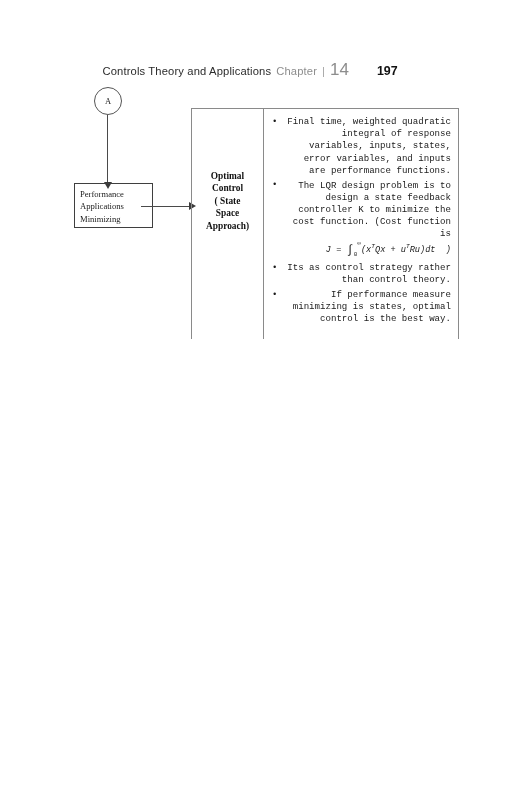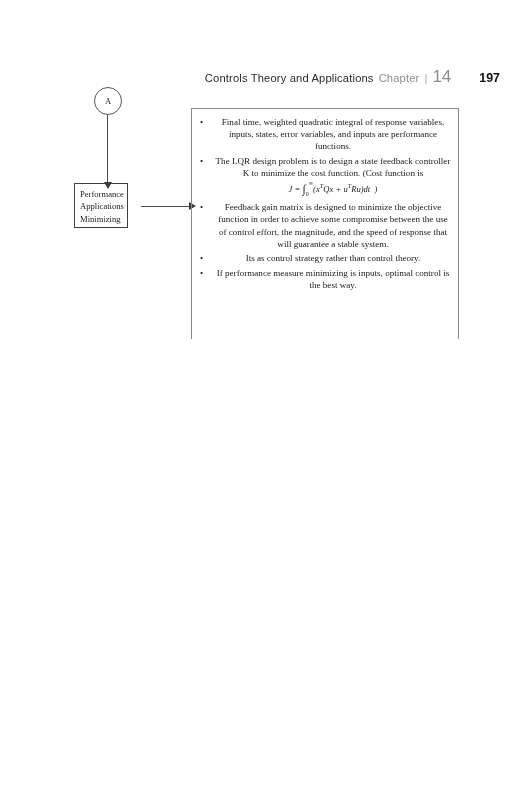--- a/index.html
+++ b/index.html
@@ -19,13 +19,13 @@
   
   .page-header {
     position: absolute;
-    top: 52px;
+    top: 45px;
     left: 0;
     width: 531px;
     height: 22px;
     display: flex;
     align-items: baseline;
-    justify-content: flex-end;
+    justify-content: center;
     padding-right: 31px;
     box-sizing: border-box;
     white-space: nowrap;

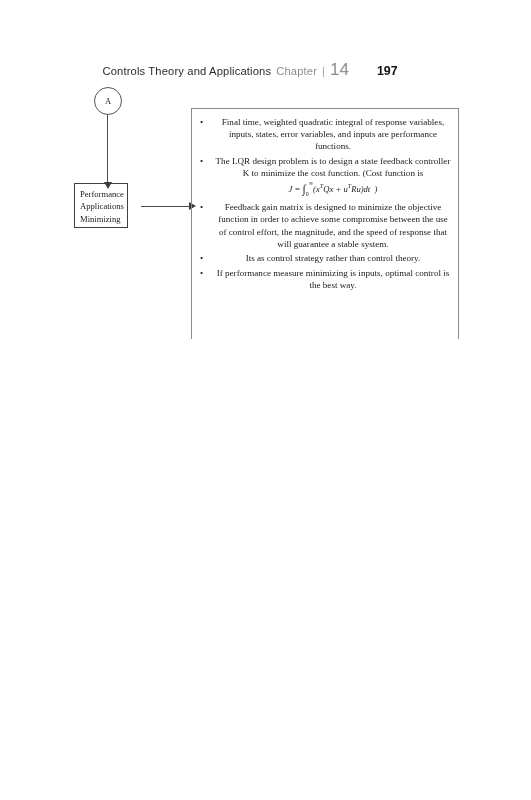--- a/index.html
+++ b/index.html
@@ -186,7 +186,8 @@
     font-size: 9.1px;
     line-height: 12.2px;
     color: #1a1a1a;
-    text-align: center;
+    text-align: right;
+    font-family: Liberation Mono, monospace;
   }
   ul.bullets > li::before {
     content: "\2022";

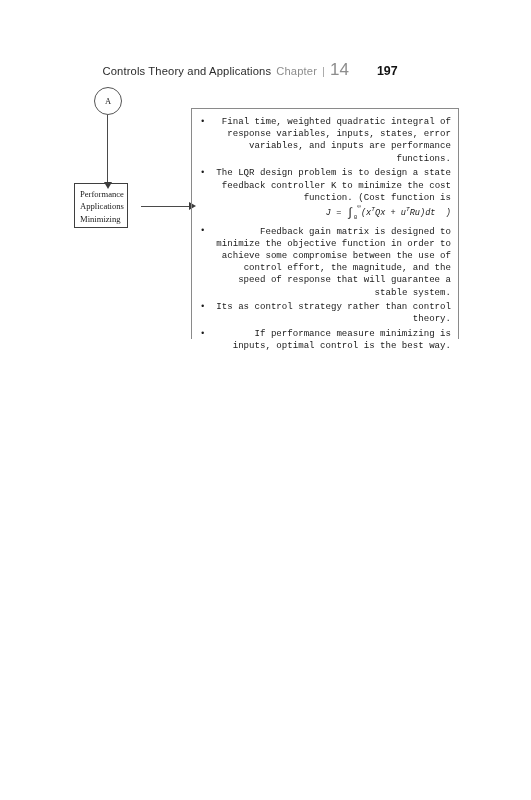--- a/index.html
+++ b/index.html
@@ -247,6 +247,13 @@
 
 <div class="info-table">
 
+  <div class="cell-label">
+    <span class="lline">Optimal</span>
+    <span class="lline">Control</span>
+    <span class="lline">( State</span>
+    <span class="lline">Space</span>
+    <span class="lline">Approach)</span>
+  </div>
 
   <div class="cell-body">
     <ul class="bullets">

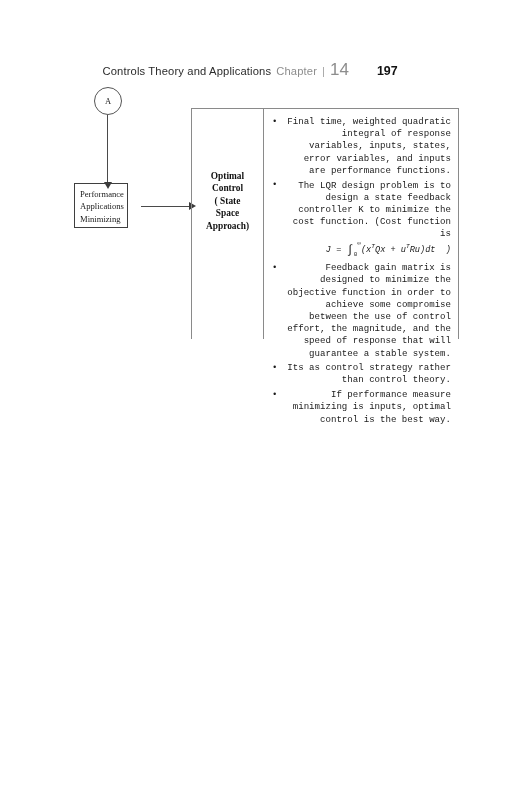--- a/index.html
+++ b/index.html
@@ -106,7 +106,7 @@
     position: absolute;
     left: 74px;
     top: 183px;
-    width: 54px;
+    width: 79px;
     height: 45px;
     border: 1px solid #3f3f3f;
     box-sizing: border-box;

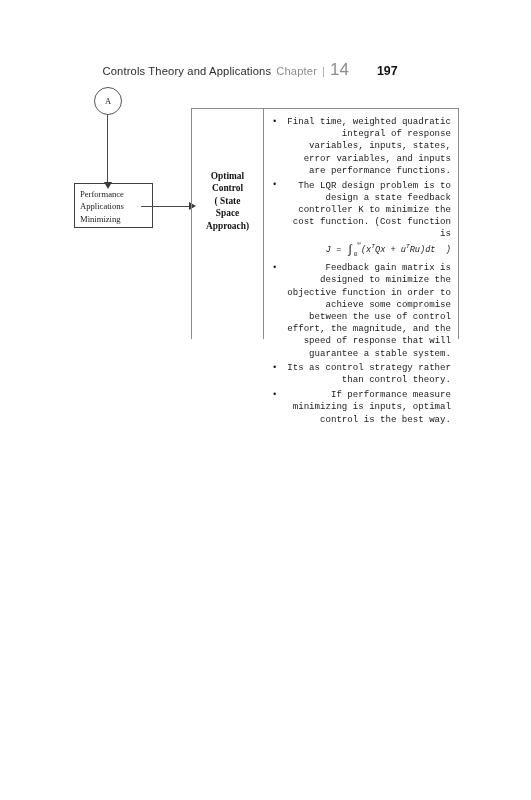--- a/index.html
+++ b/index.html
@@ -265,9 +265,6 @@
         <span class="formula"><var>J</var> = <span class="intg">∫</span><sub>0</sub><sup class="lim">∞</sup>(<var>x</var><sup class="tt">T</sup><var>Qx</var> + <var>u</var><sup class="tt">T</sup><var>Ru</var>)<var>dt</var> &nbsp;)</span>
       </li>
       <li>
-        <span>Feedback gain matrix is designed to minimize the objective function in order to achieve some compromise between the use of control effort, the magnitude, and the speed of response that will guarantee a stable system.</span>
-      </li>
-      <li>
         <span>Its as control strategy rather than control theory.</span>
       </li>
       <li>

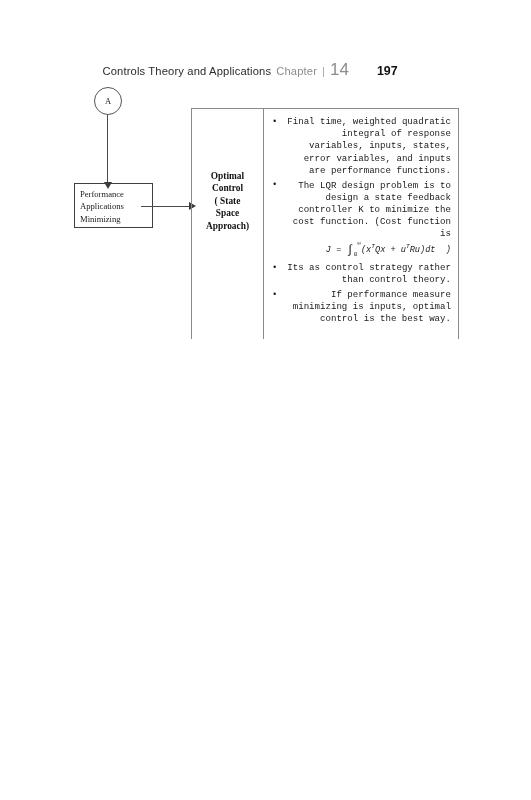--- a/index.html
+++ b/index.html
@@ -268,7 +268,7 @@
         <span>Its as control strategy rather than control theory.</span>
       </li>
       <li>
-        <span>If performance measure minimizing is inputs, optimal control is the best way.</span>
+        <span>If performance measure minimizing is states, optimal control is the best way.</span>
       </li>
     </ul>
   </div>

